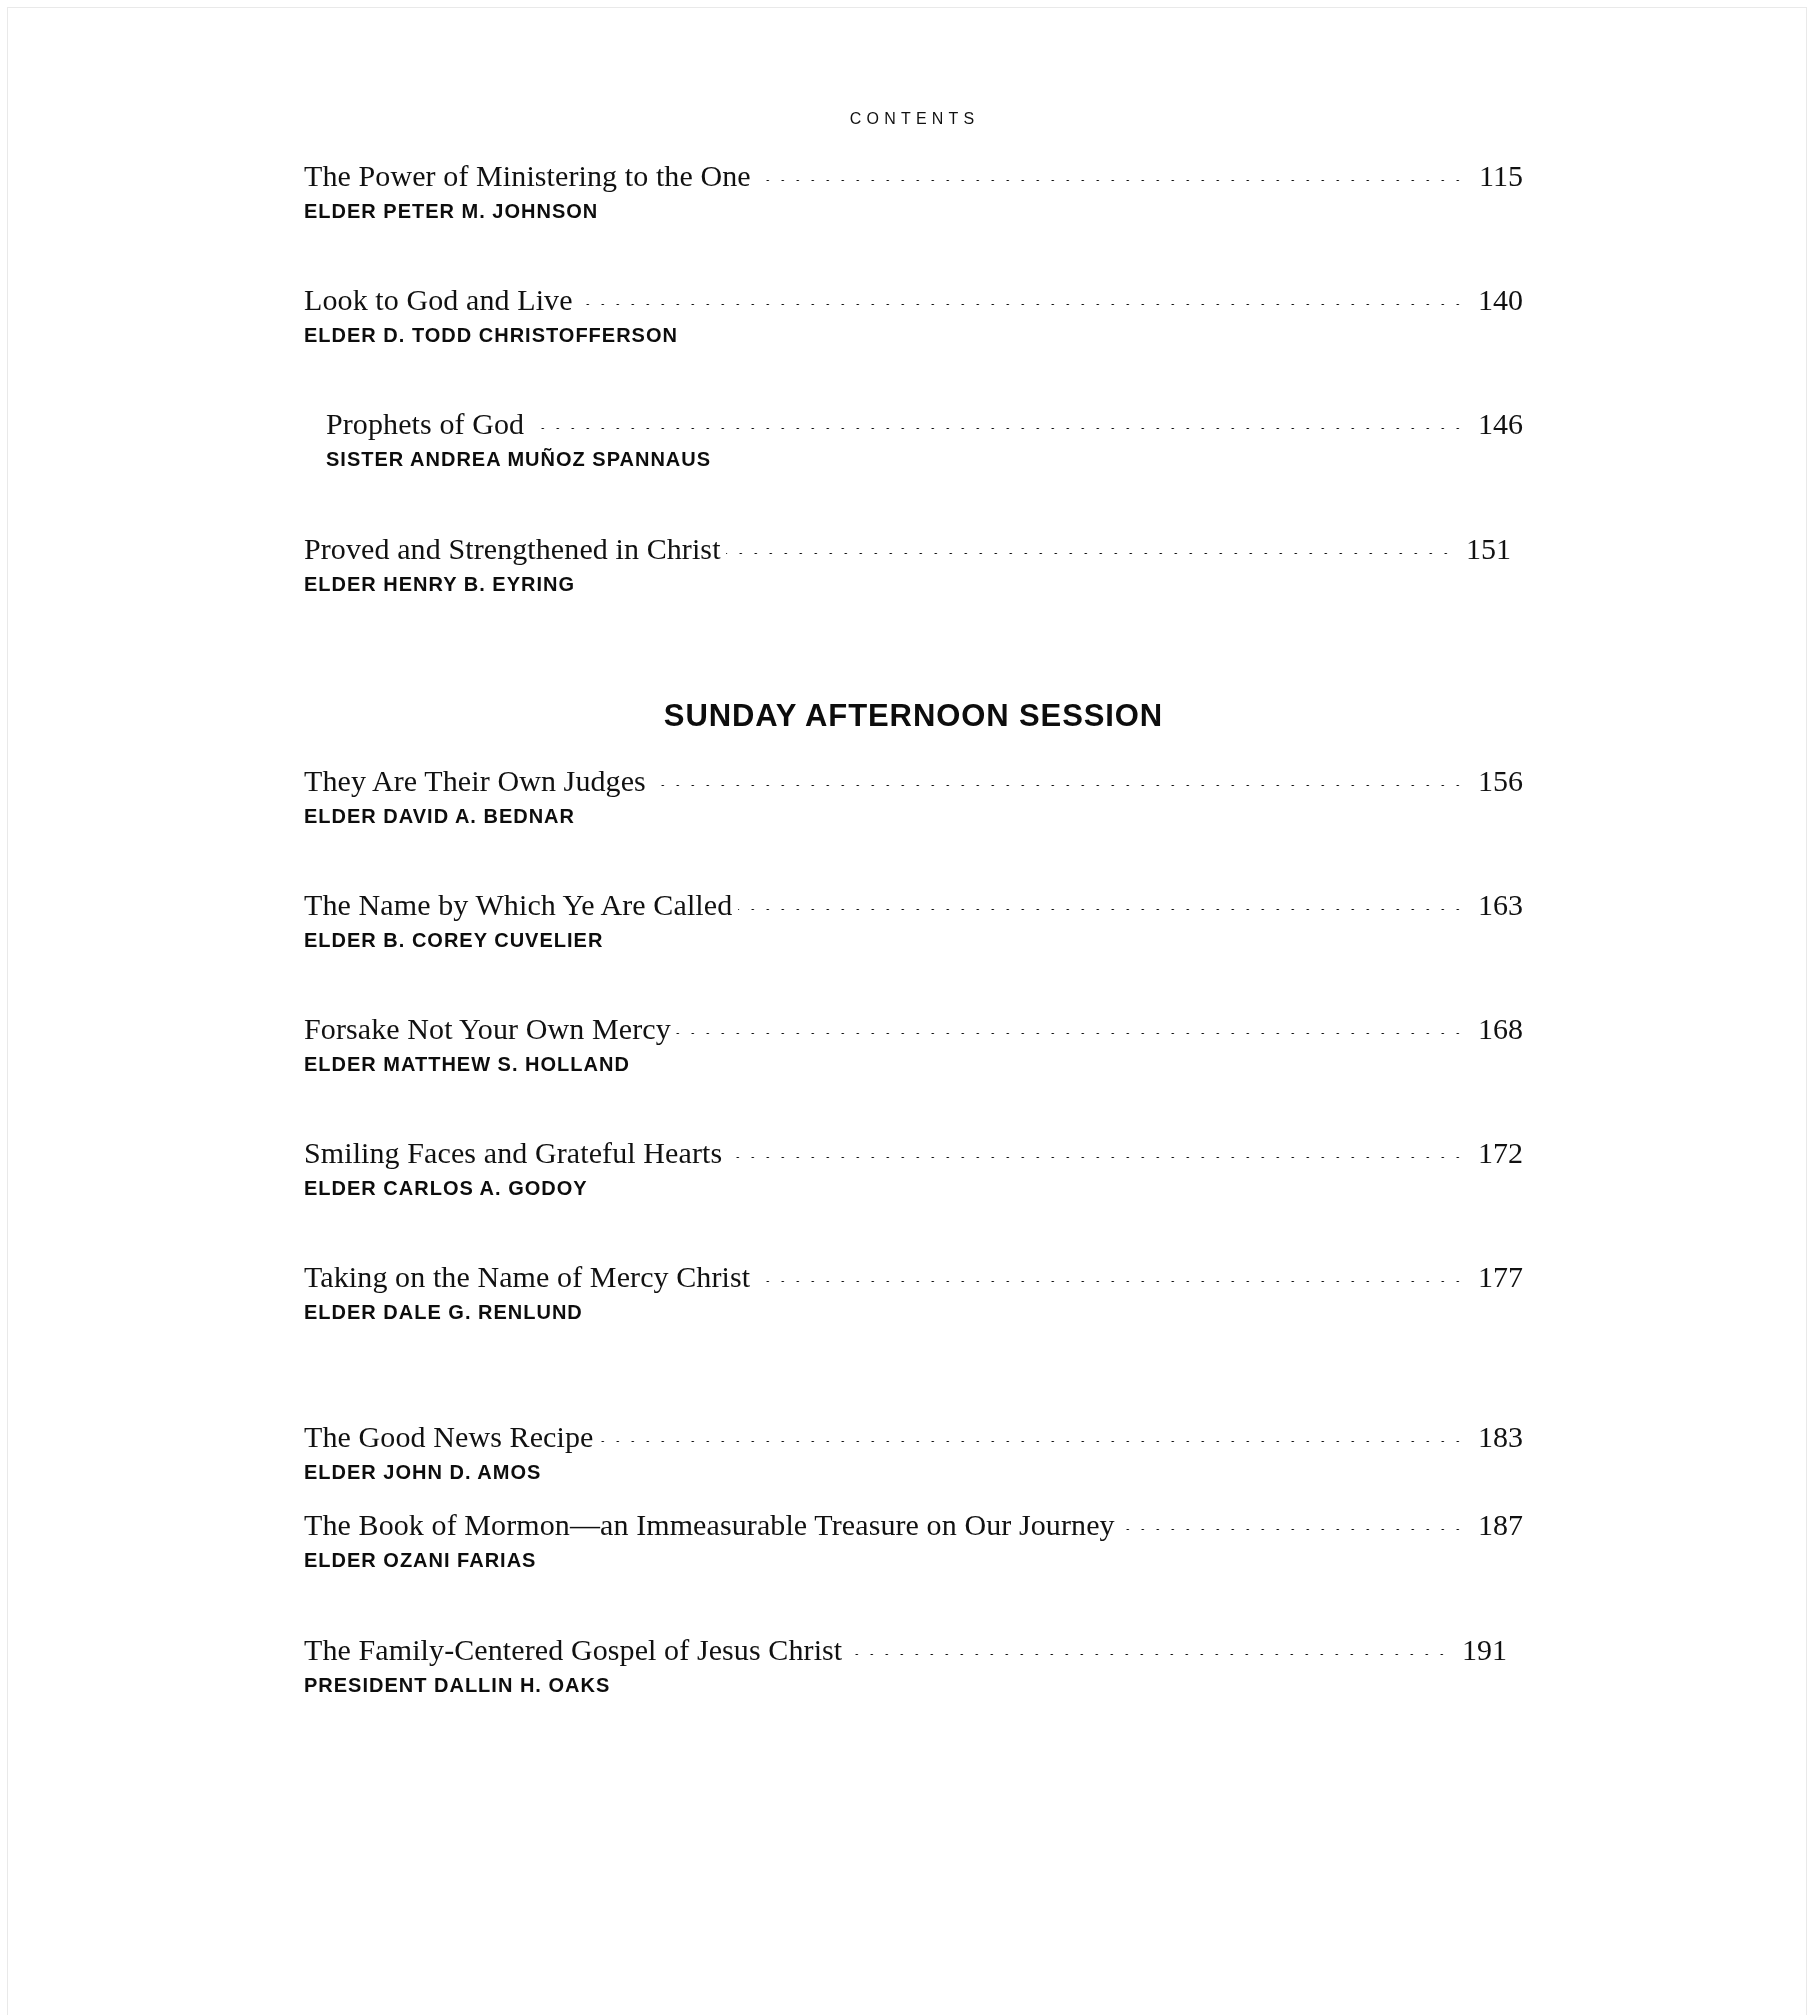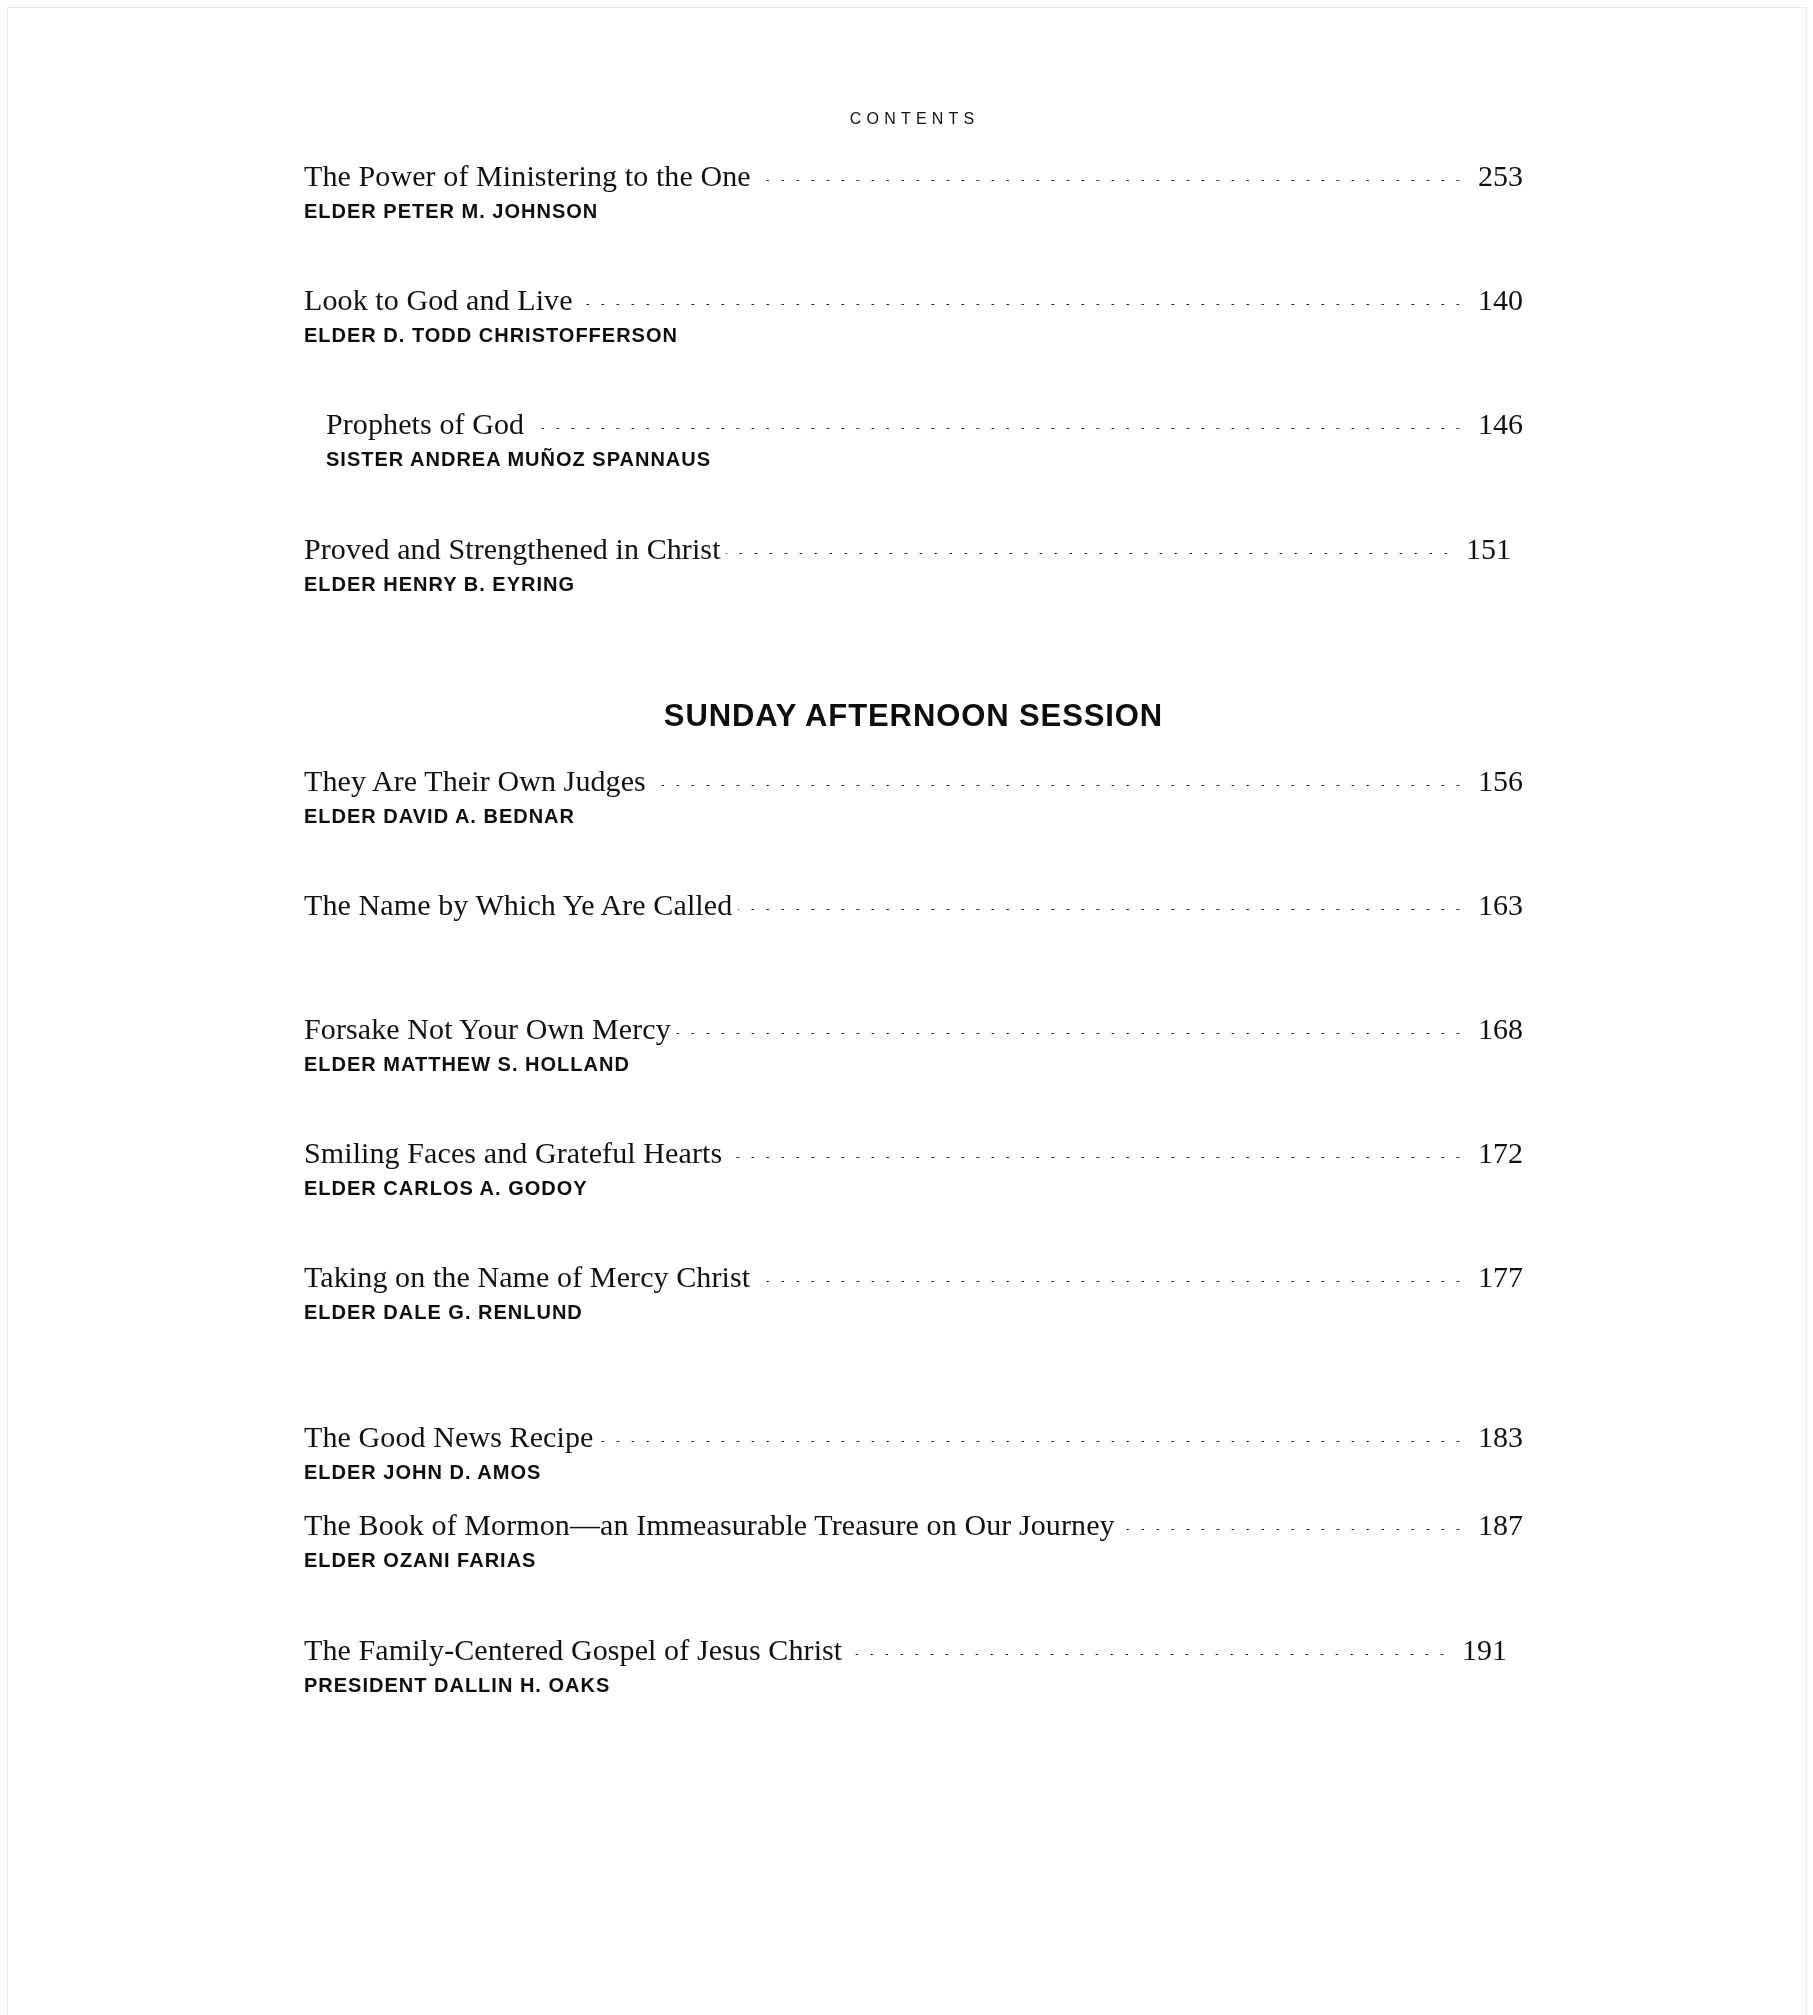--- a/index.html
+++ b/index.html
@@ -130,7 +130,7 @@
         <div class="entry-line">
           <span class="entry-title">The Power of Ministering to the One</span>
           <span class="leader"></span>
-          <span class="entry-page">253</span>
+          <span class="entry-page">115</span>
         </div>
         <div class="entry-speaker">ELDER PETER M. JOHNSON</div>
       </div>

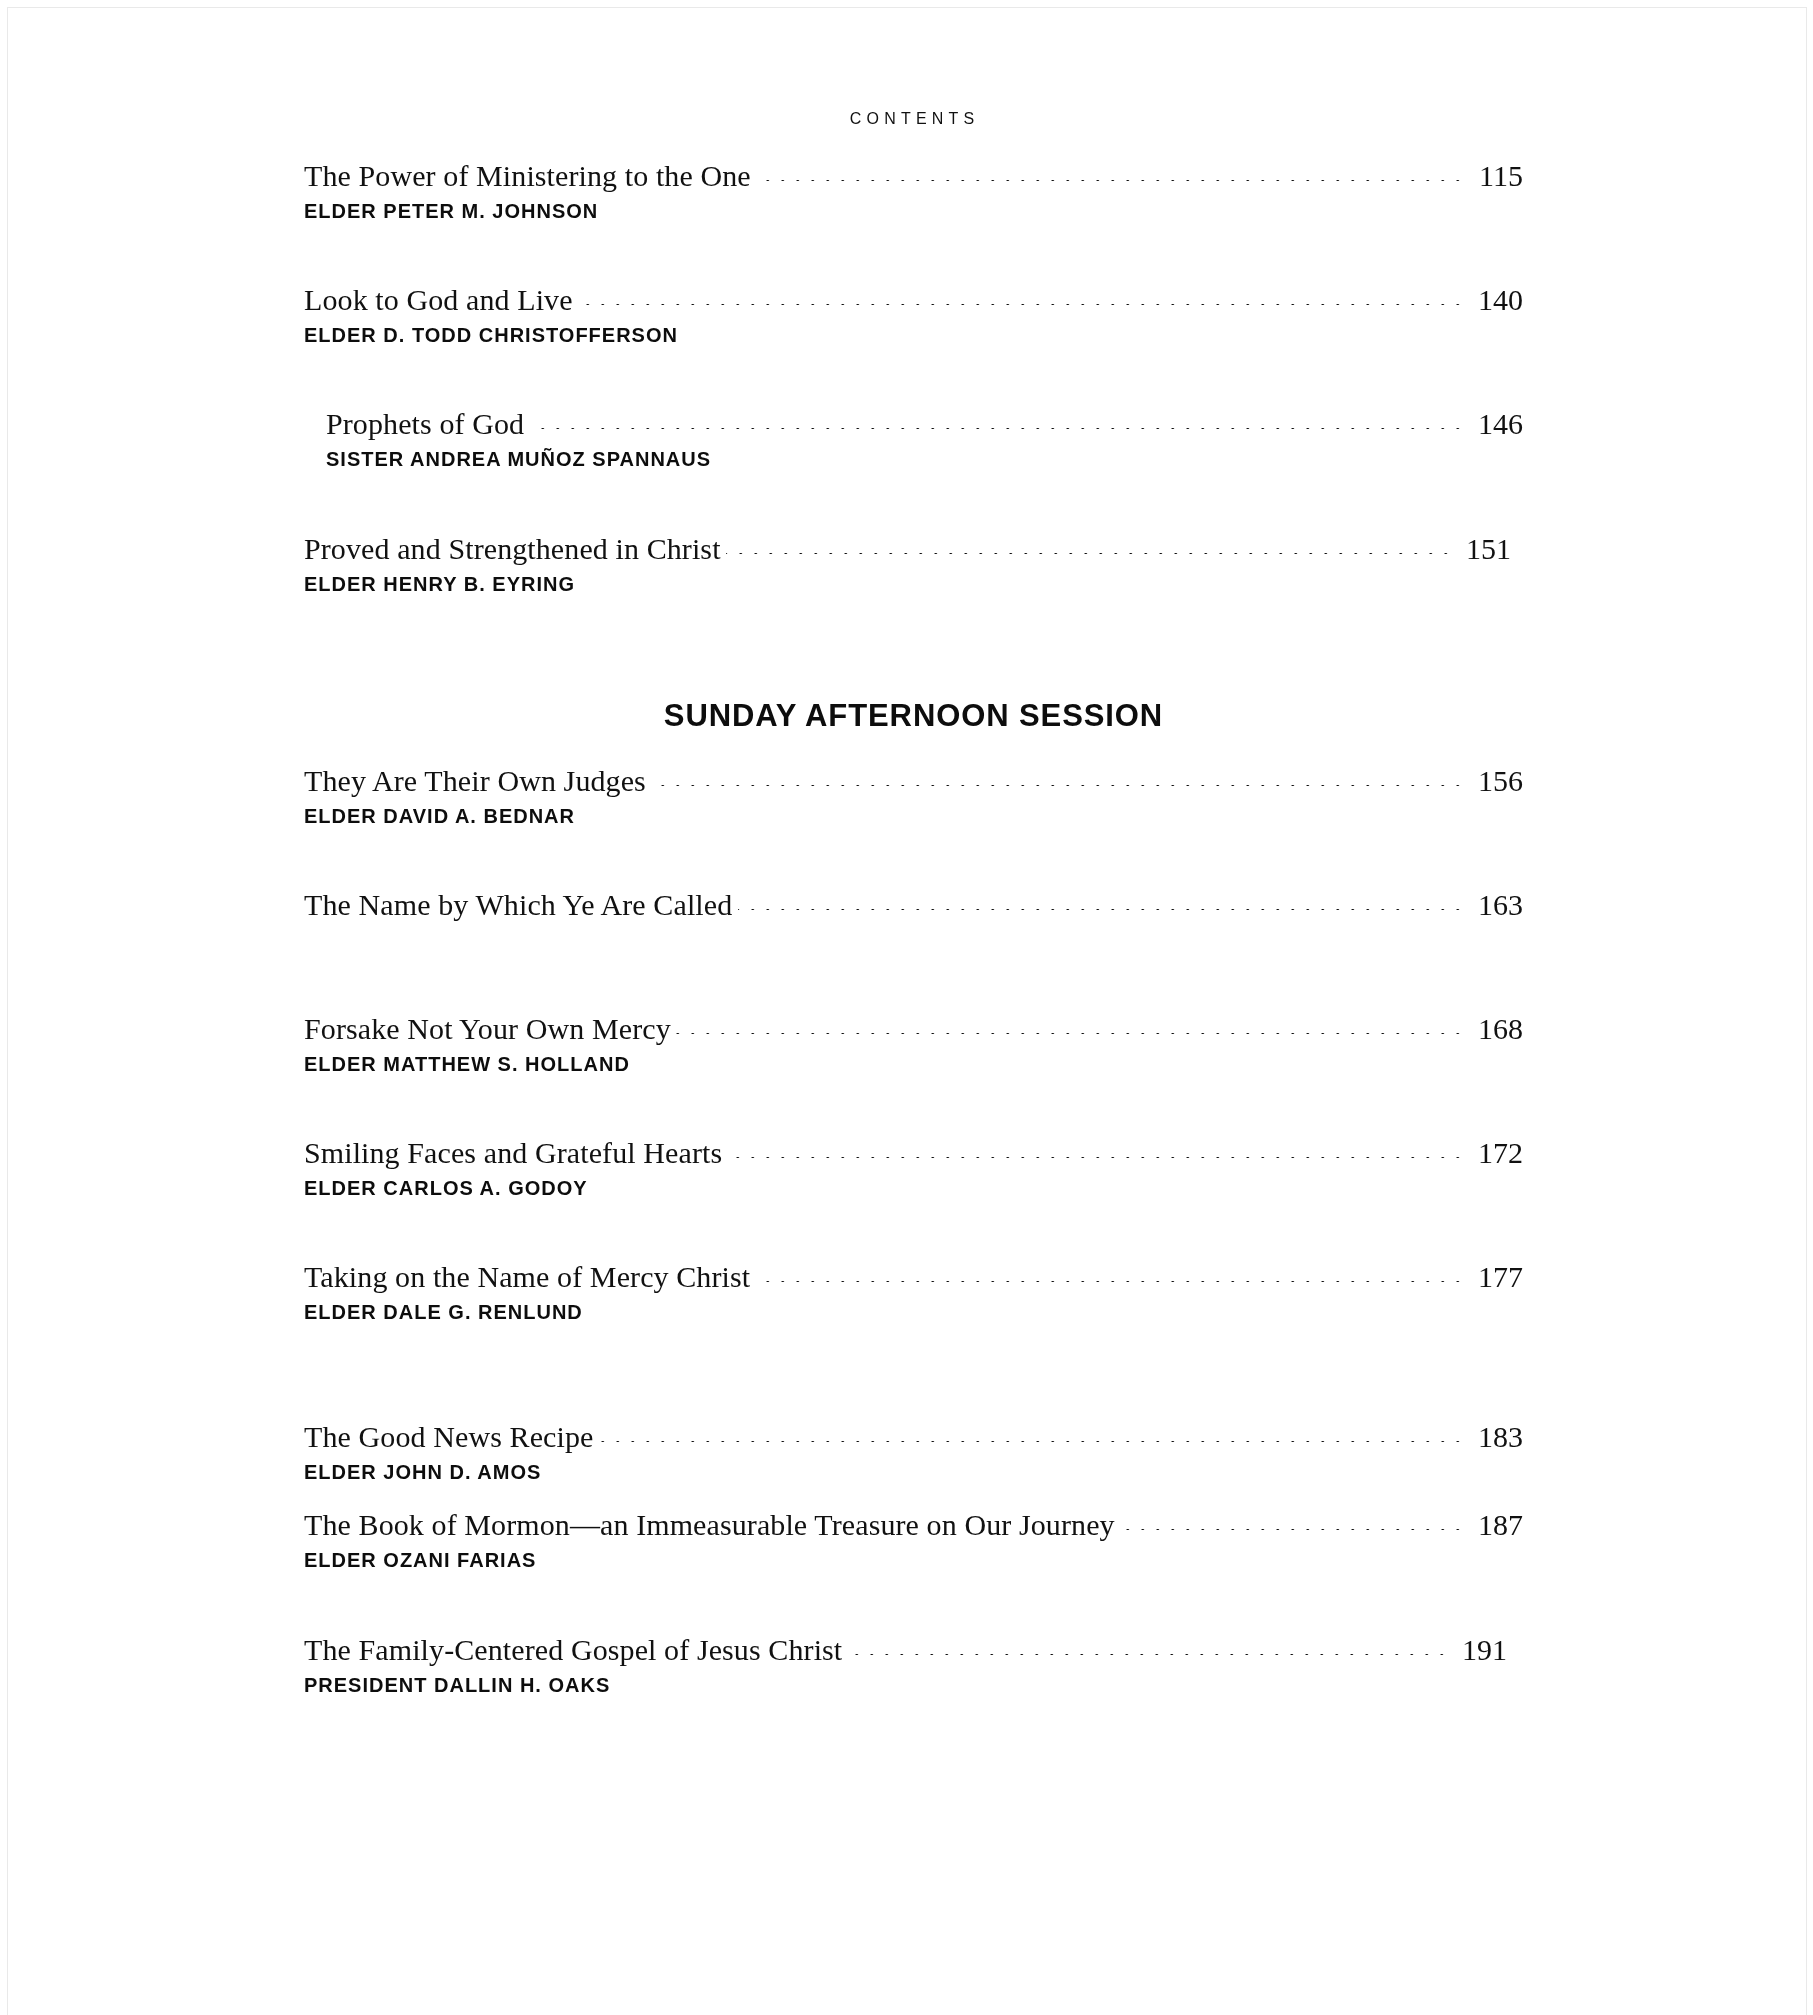--- a/index.html
+++ b/index.html
@@ -173,6 +173,7 @@
           <span class="leader"></span>
           <span class="entry-page">163</span>
         </div>
+        <div class="entry-speaker">ELDER B. COREY CUVELIER</div>
       </div>
       <div class="entry" style="position: absolute; left: 0px; right: 0px; top: 1014px;">
         <div class="entry-line">

